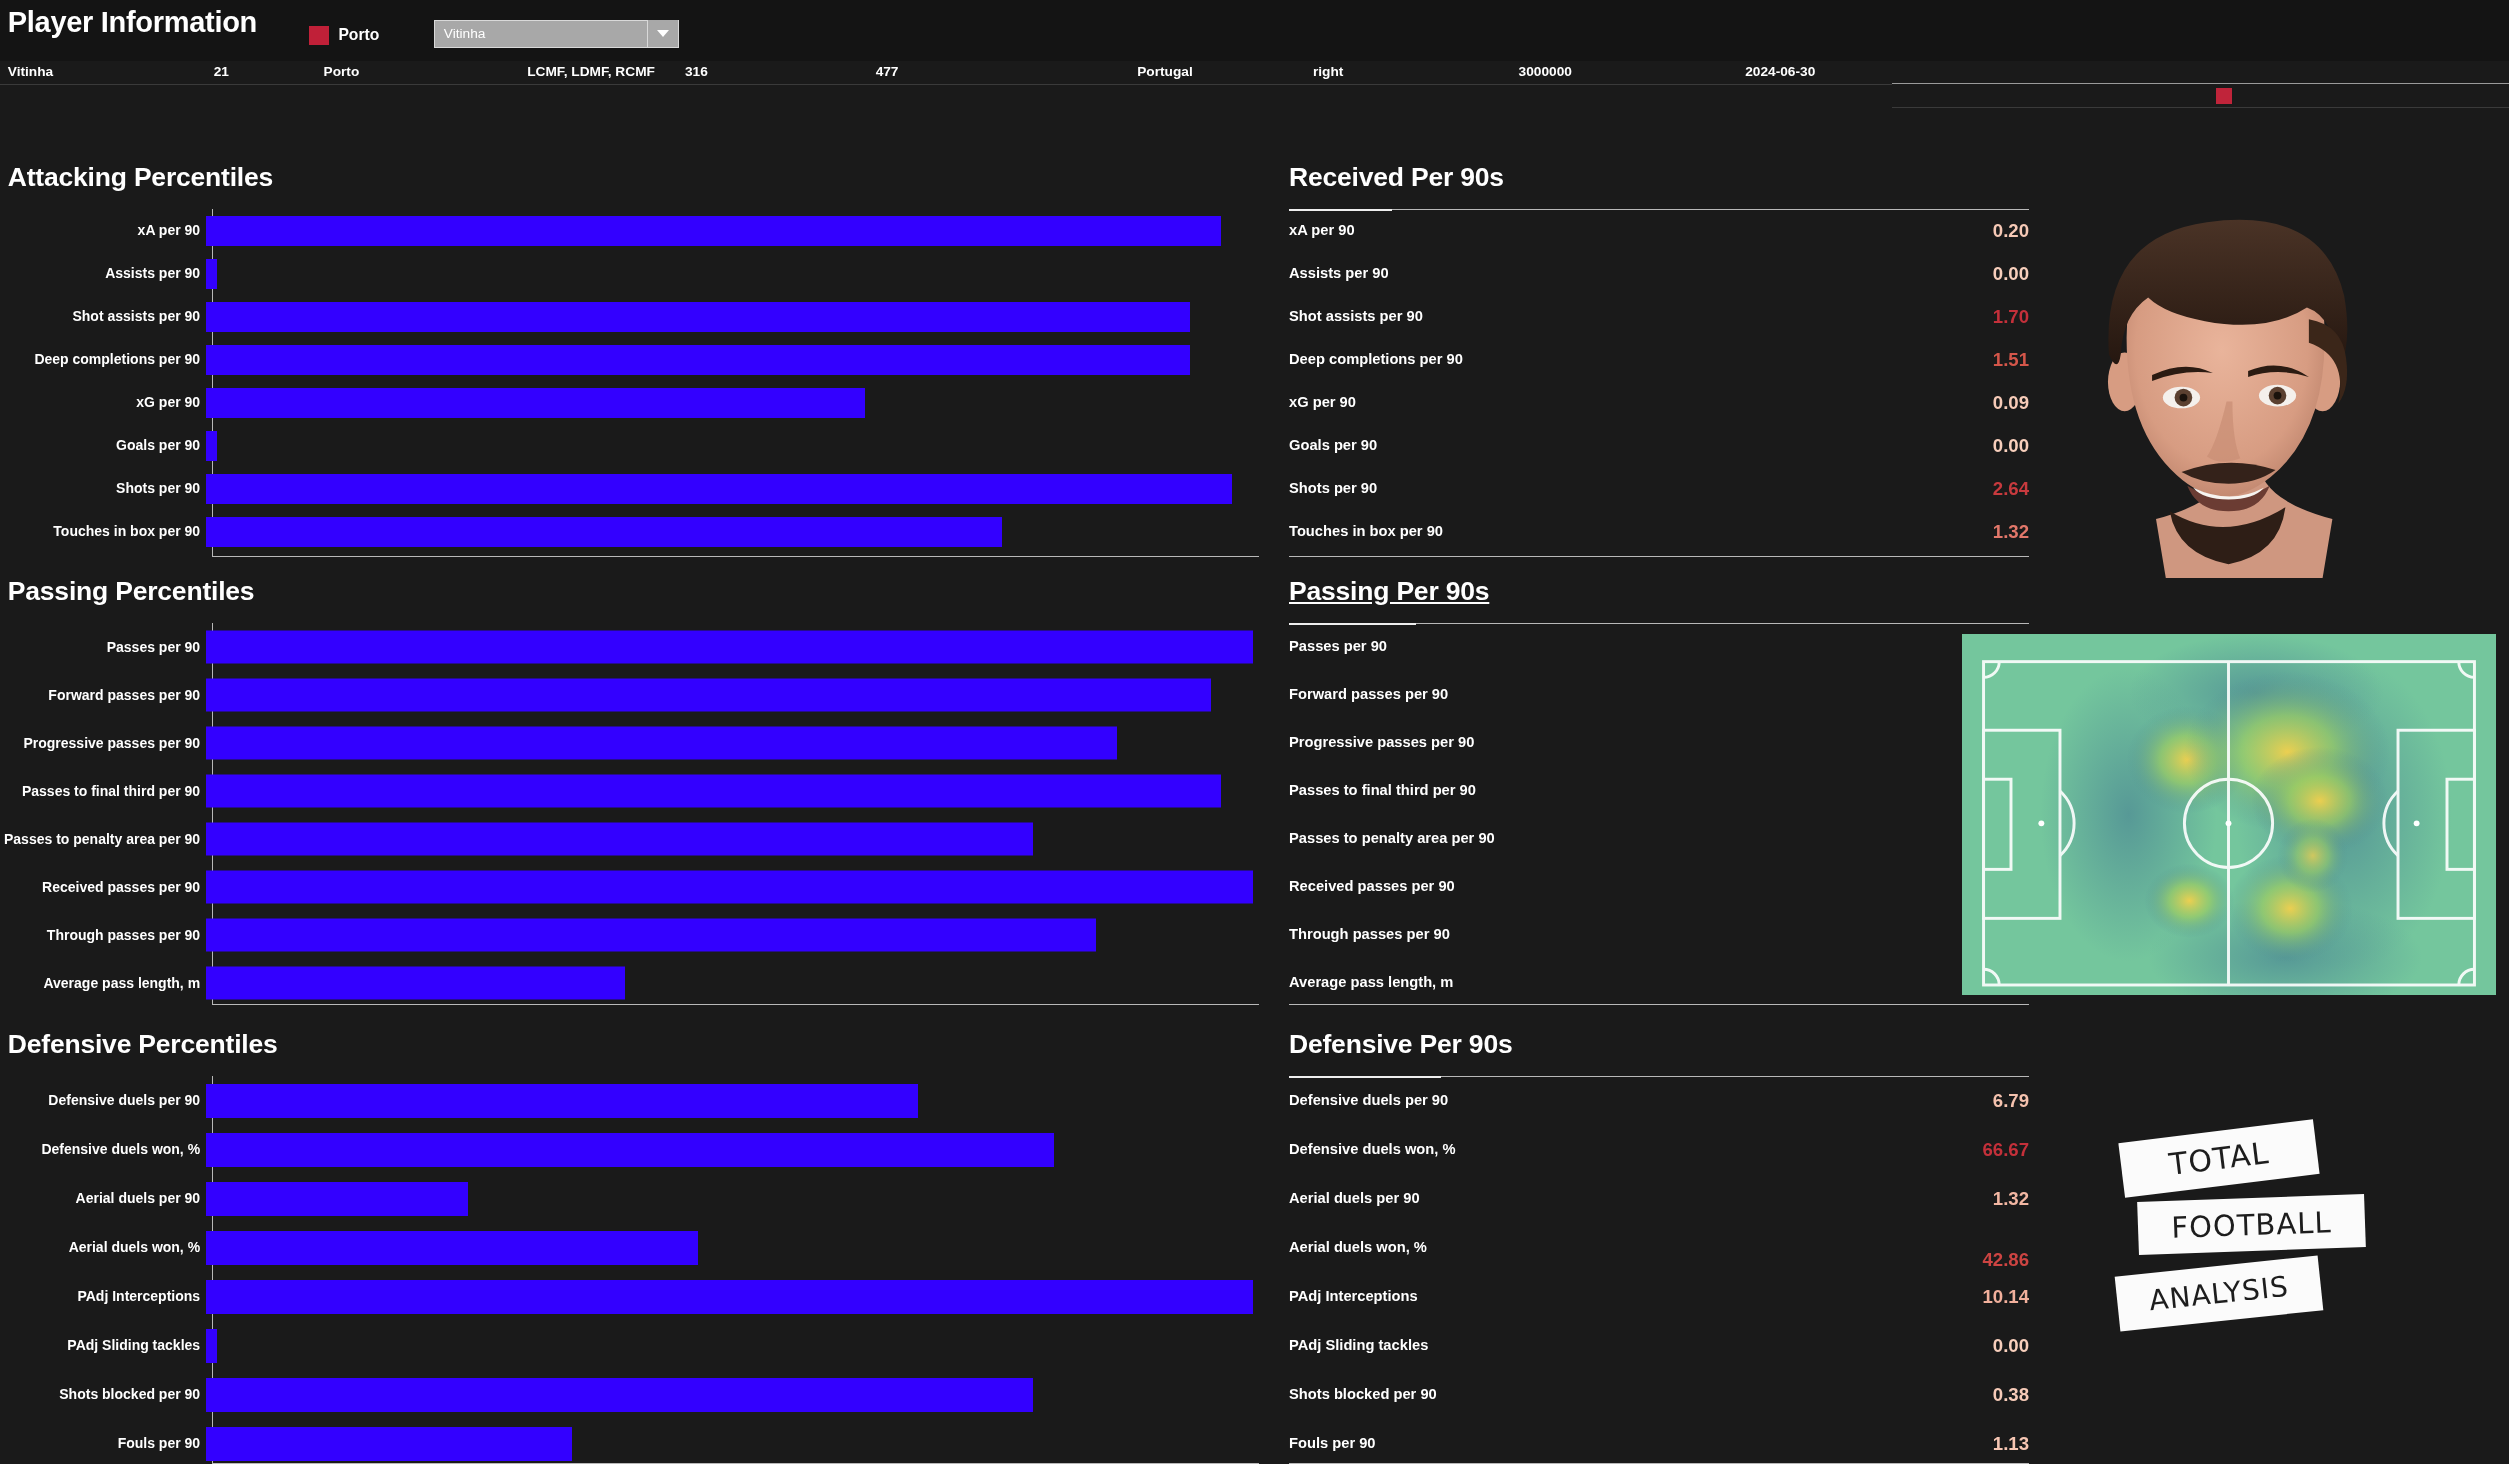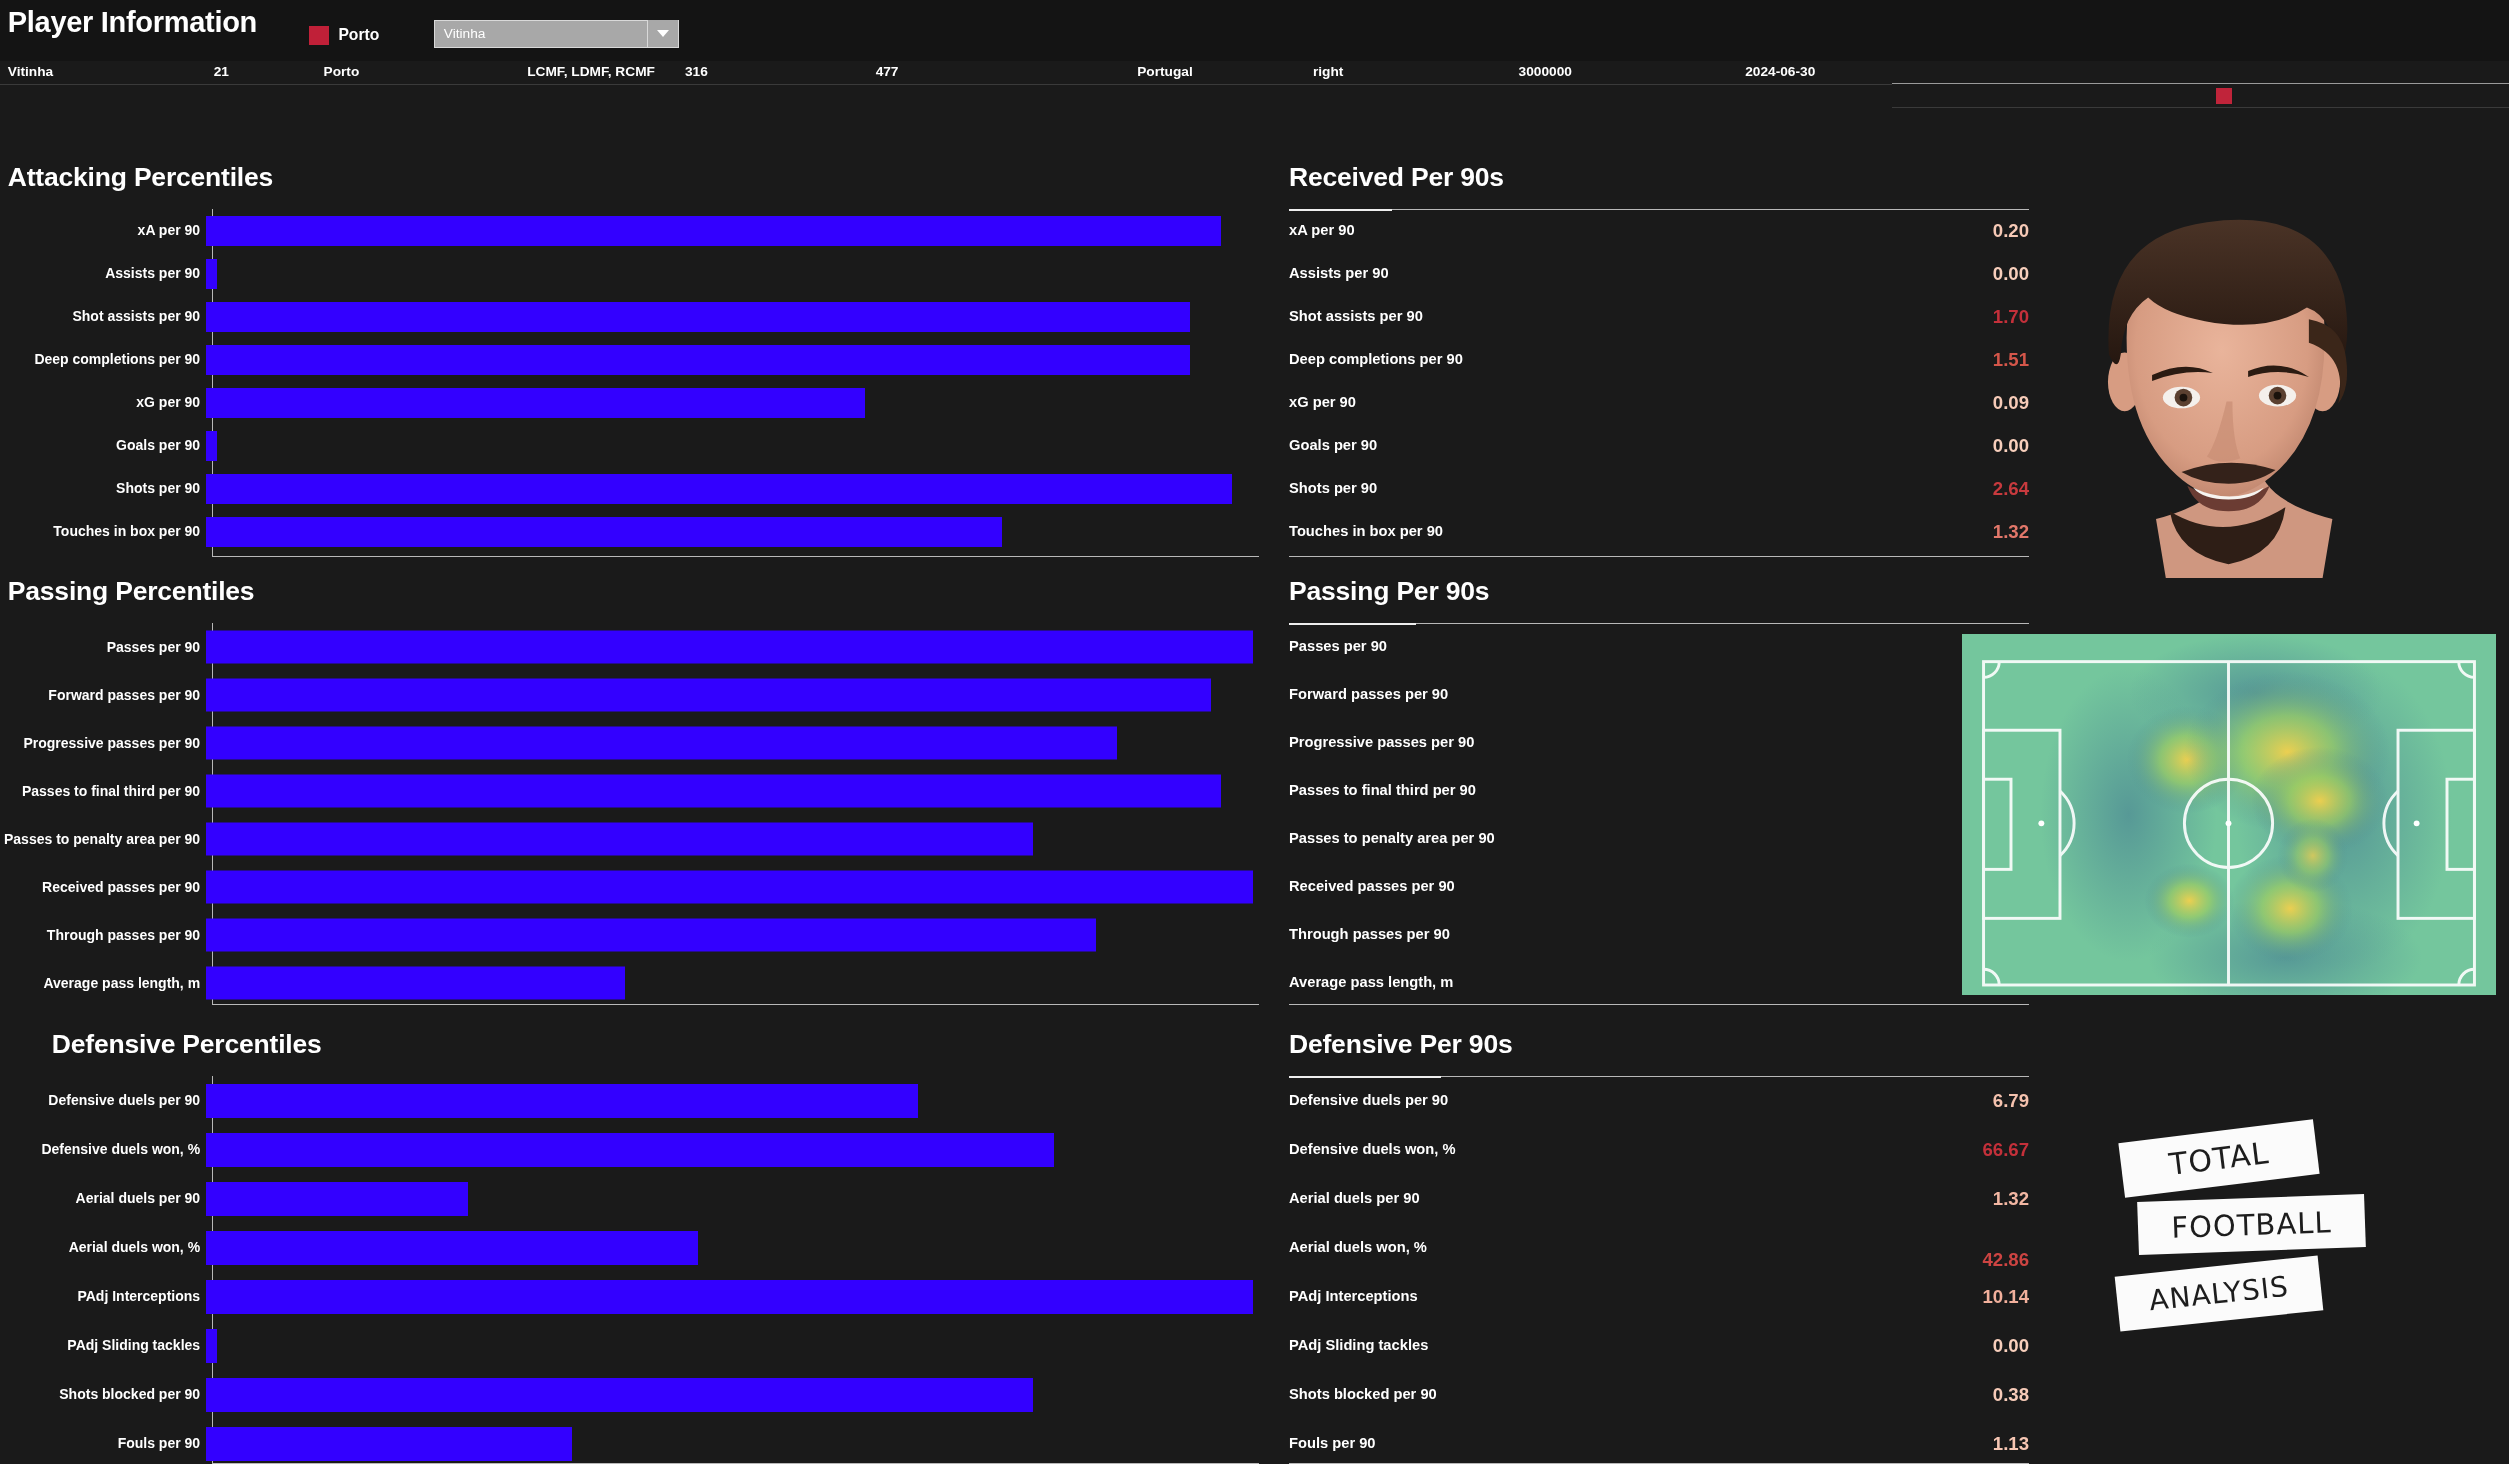--- a/index.html
+++ b/index.html
@@ -158,7 +158,7 @@
   <div class="sec-title" style="left:7.8px;top:162px;">Attacking Percentiles</div>
   <div class="sec-title" style="left:1289px;top:162px;">Received Per 90s</div>
   <div class="sec-title" style="left:7.8px;top:576px;">Passing Percentiles</div>
-  <div class="sec-title" style="left:1289px;top:576px;">Passing Per 90s</div>
+  <div class="sec-title" style="left:1289px;top:576px;text-decoration:underline;">Passing Per 90s</div>
   <div class="sec-title" style="left:7.8px;top:1029px;margin-left:44px;">Defensive Percentiles</div>
   <div class="sec-title" style="left:1289px;top:1029px;">Defensive Per 90s</div>
 

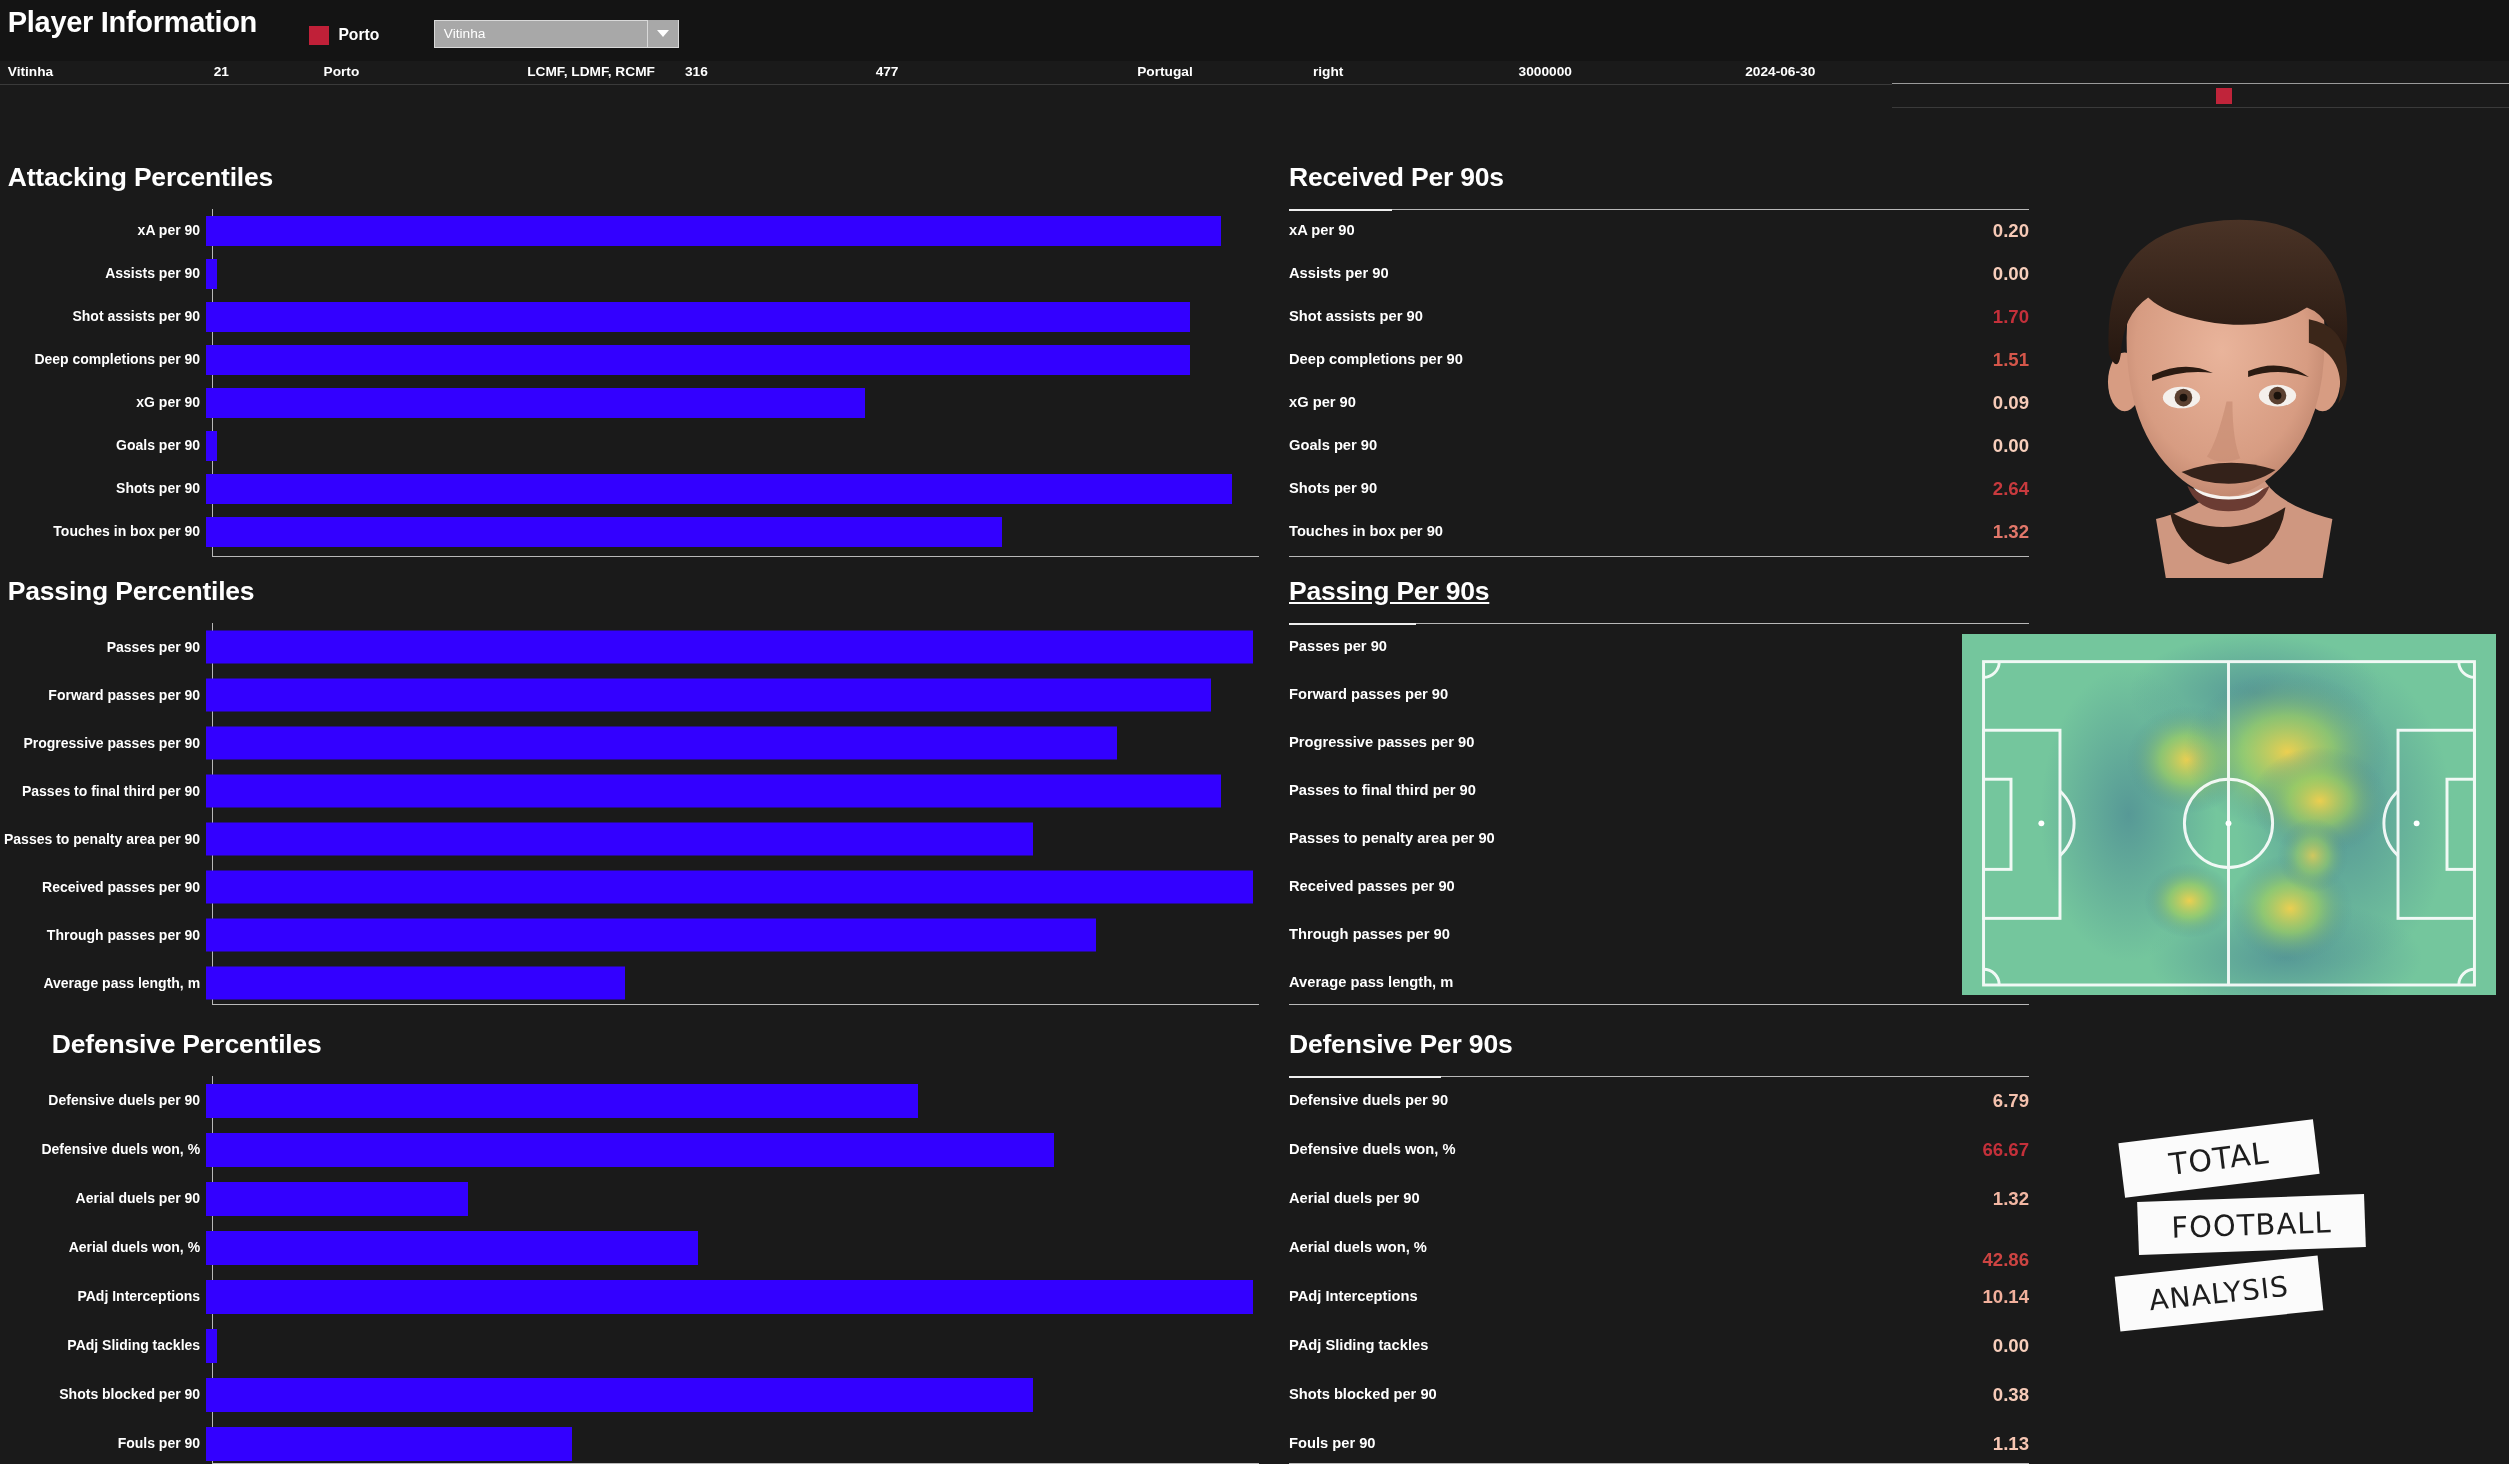--- a/index.html
+++ b/index.html
@@ -159,7 +159,7 @@
   <div class="sec-title" style="left:1289px;top:162px;">Received Per 90s</div>
   <div class="sec-title" style="left:7.8px;top:576px;">Passing Percentiles</div>
   <div class="sec-title" style="left:1289px;top:576px;text-decoration:underline;">Passing Per 90s</div>
-  <div class="sec-title" style="left:7.8px;top:1029px;margin-left:44px;">Defensive Percentiles</div>
+  <div class="sec-title" style="left:7.8px;top:1029px;">Defensive Percentiles</div>
   <div class="sec-title" style="left:1289px;top:1029px;">Defensive Per 90s</div>
 
   <div class="pct-chart" id="chart-attacking" style="left:0;top:209px;width:1264px;height:348px;">

